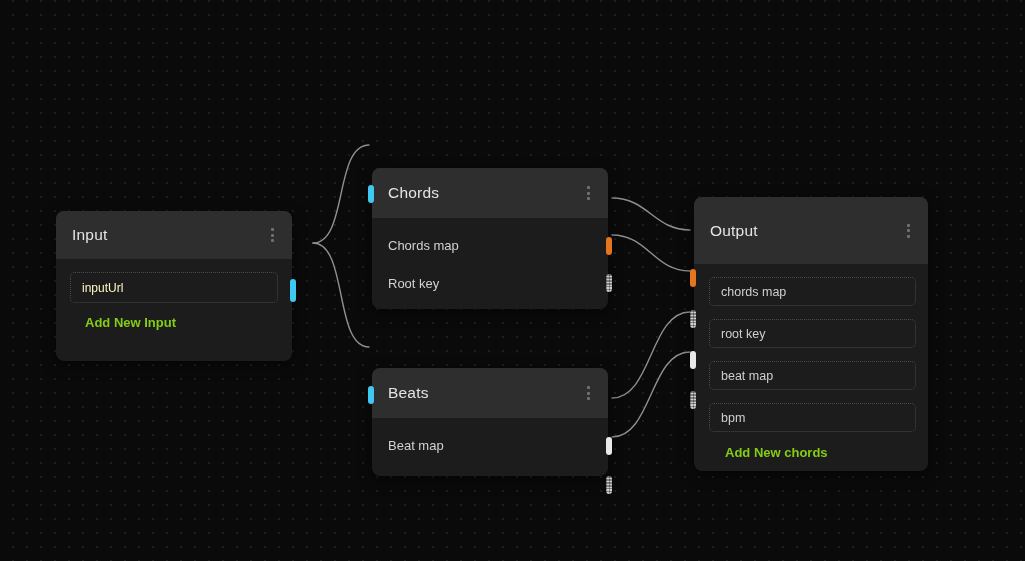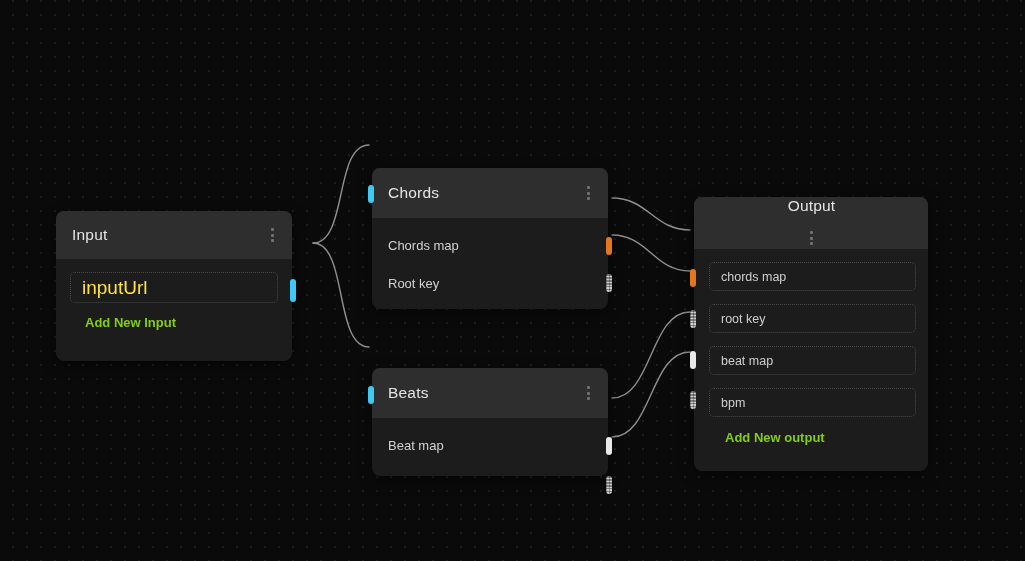--- a/index.html
+++ b/index.html
@@ -79,7 +79,7 @@
   #node-beats  { left: 372px; top: 320px; width: 236px; height: 108px; }
   #node-output { left: 694px; top: 149px; width: 234px; height: 274px; }
   #node-input .node-header { height: 48px; }
-  #node-output .node-header { height: 52px; flex-direction: column; }
+  #node-output .node-header { height: 67px; }
   
   #port-input-out   { right: -4px; top: 68px; height: 23px; }
   #port-chords-in   { left: -4px;  top: 17px; }

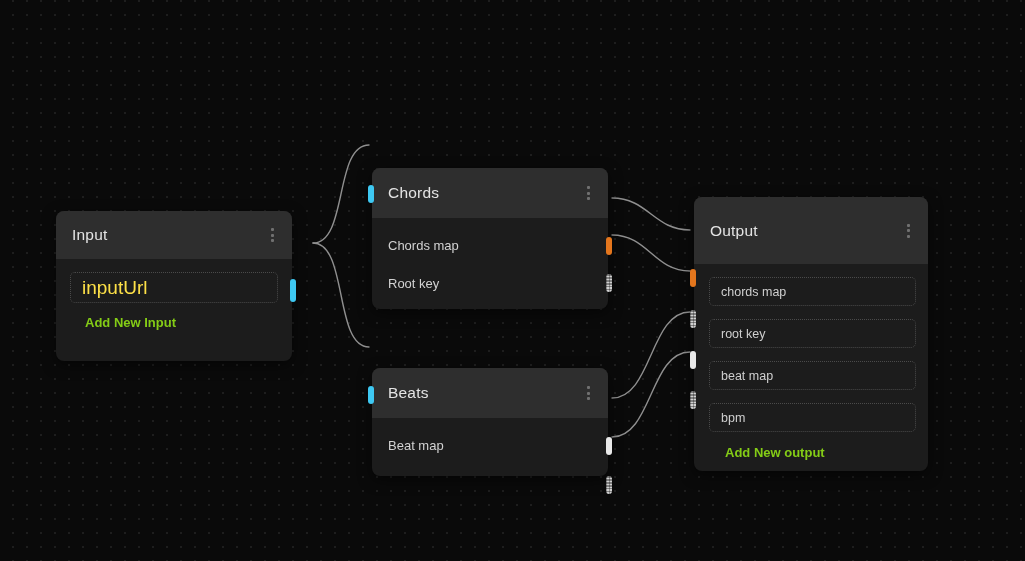--- a/index.html
+++ b/index.html
@@ -49,7 +49,7 @@
   .dotted-field {
     border: 1px dotted #4a4a4a; border-radius: 5px;
     display: flex; align-items: center;
-    color: #fde047; font-size: 19px;
+    color: #fef9c3; font-size: 12px;
     padding-left: 11px;
   }
   #node-input .dotted-field { margin: 13px 14px 0; height: 31px; }

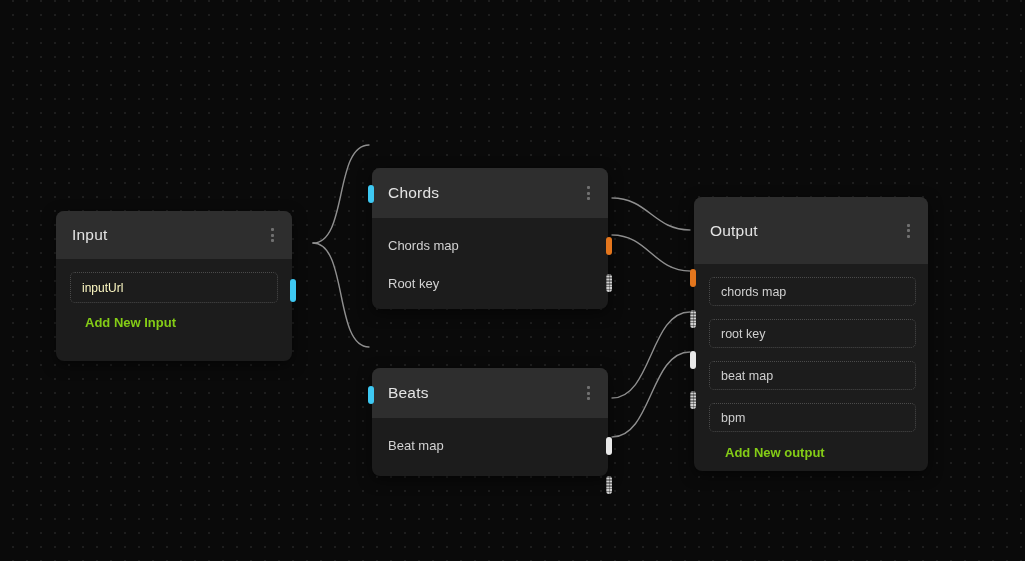--- a/index.html
+++ b/index.html
@@ -187,7 +187,7 @@
     <div class="dotted-field">root key</div>
     <div class="dotted-field">beat map</div>
     <div class="dotted-field">bpm</div>
-    <span class="action-link">Add New output</span>
+    <span class="action-link">Add New chords</span>
   </div>
   <span class="port orange" id="port-out-chordsmap"></span>
   <span class="port striped" id="port-out-rootkey"></span>

